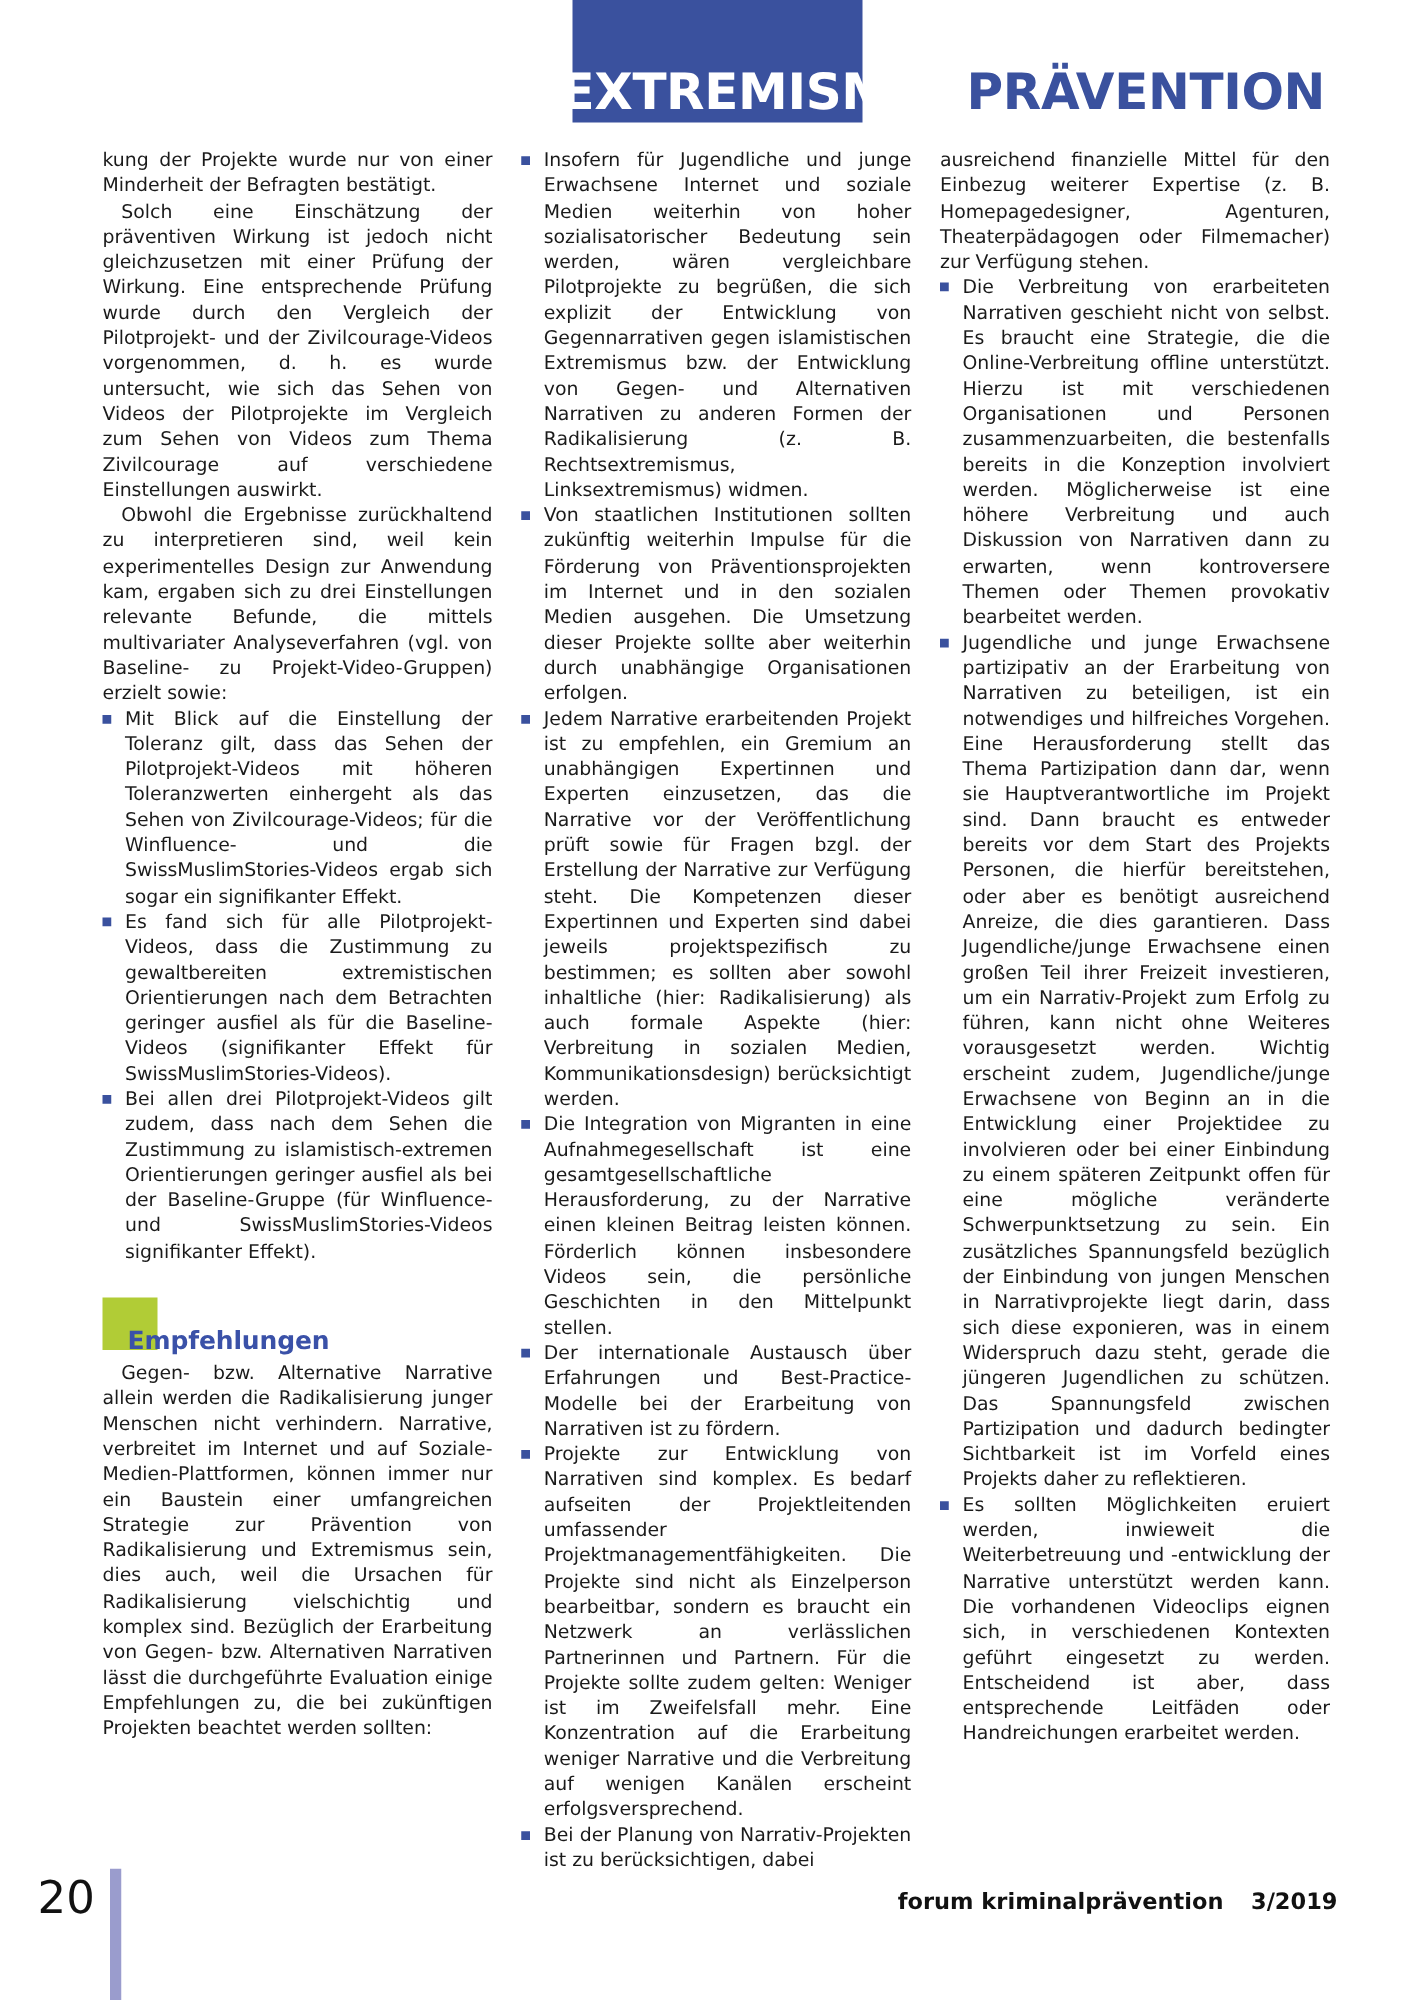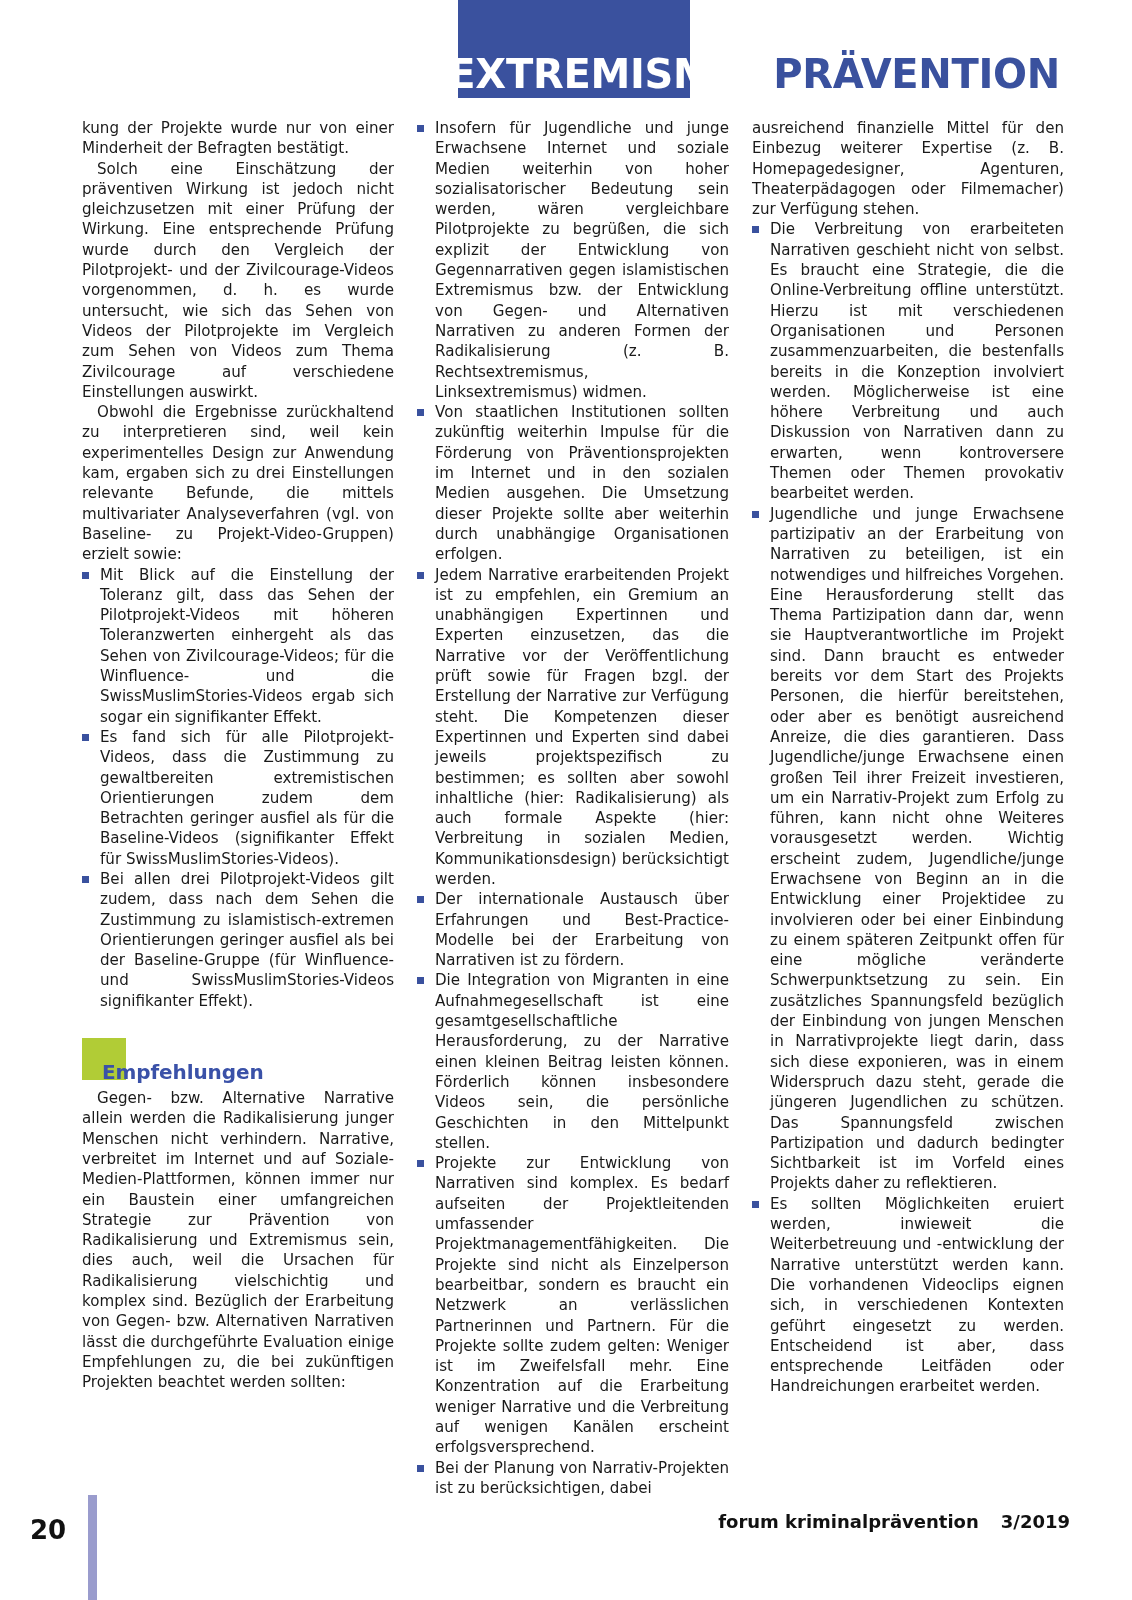--- a/index.html
+++ b/index.html
@@ -172,7 +172,7 @@
     <p class="para indent">Obwohl die Ergebnisse zurückhaltend zu interpretieren sind, weil kein experimentelles Design zur Anwendung kam, ergaben sich zu drei Einstellungen relevante Befunde, die mittels multivariater Analyseverfahren (vgl. von Baseline- zu Projekt-Video-Gruppen) erzielt sowie:</p>
     <ul class="bullets">
       <li>Mit Blick auf die Einstellung der Toleranz gilt, dass das Sehen der Pilotprojekt-Videos mit höheren Toleranzwerten einhergeht als das Sehen von Zivilcourage-Videos; für die Winfluence- und die SwissMuslimStories-Videos ergab sich sogar ein signifikanter Effekt.</li>
-      <li>Es fand sich für alle Pilotprojekt-Videos, dass die Zustimmung zu gewaltbereiten extremistischen Orientierungen zudem dem Betrachten geringer ausfiel als für die Baseline-Videos (signifikanter Effekt für SwissMuslimStories-Videos).</li>
+      <li>Es fand sich für alle Pilotprojekt-Videos, dass die Zustimmung zu gewaltbereiten extremistischen Orientierungen nach dem Betrachten geringer ausfiel als für die Baseline-Videos (signifikanter Effekt für SwissMuslimStories-Videos).</li>
       <li>Bei allen drei Pilotprojekt-Videos gilt zudem, dass nach dem Sehen die Zustimmung zu islamistisch-extremen Orientierungen geringer ausfiel als bei der Baseline-Gruppe (für Winfluence- und SwissMuslimStories-Videos signifikanter Effekt).</li>
     </ul>
     <div class="section-head">

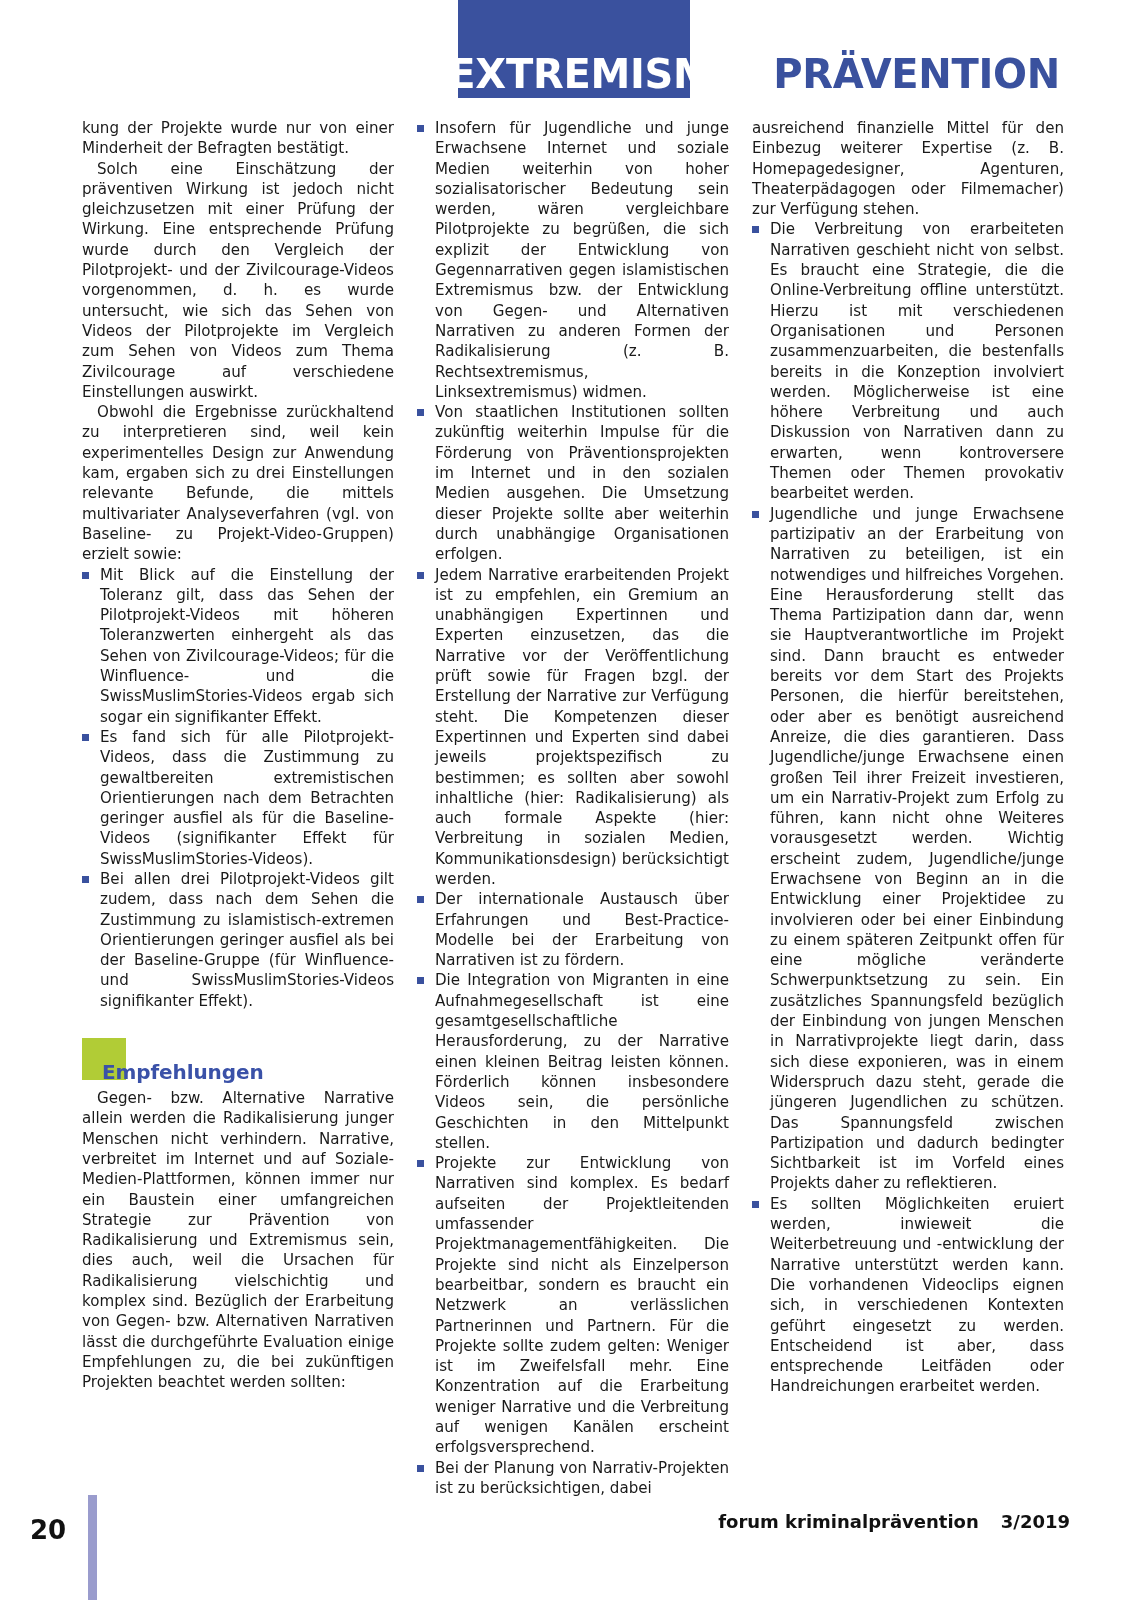--- a/index.html
+++ b/index.html
@@ -187,8 +187,8 @@
       <li>Insofern für Jugendliche und junge Erwachsene Internet und soziale Medien weiterhin von hoher sozialisatorischer Bedeutung sein werden, wären vergleichbare Pilotprojekte zu begrüßen, die sich explizit der Entwicklung von Gegennarrativen gegen islamistischen Extremismus bzw. der Entwicklung von Gegen- und Alternativen Narrativen zu anderen Formen der Radikalisierung (z. B. Rechtsextremismus, Linksextremismus) widmen.</li>
       <li>Von staatlichen Institutionen sollten zukünftig weiterhin Impulse für die Förderung von Präventionsprojekten im Internet und in den sozialen Medien ausgehen. Die Umsetzung dieser Projekte sollte aber weiterhin durch unabhängige Organisationen erfolgen.</li>
       <li>Jedem Narrative erarbeitenden Projekt ist zu empfehlen, ein Gremium an unabhängigen Expertinnen und Experten einzusetzen, das die Narrative vor der Veröffentlichung prüft sowie für Fragen bzgl. der Erstellung der Narrative zur Verfügung steht. Die Kompetenzen dieser Expertinnen und Experten sind dabei jeweils projektspezifisch zu bestimmen; es sollten aber sowohl inhaltliche (hier: Radikalisierung) als auch formale Aspekte (hier: Verbreitung in sozialen Medien, Kommunikationsdesign) berücksichtigt werden.</li>
+      <li>Die Integration von Migranten in eine Aufnahmegesellschaft ist eine gesamtgesellschaftliche Herausforderung, zu der Narrative einen kleinen Beitrag leisten können. Förderlich können insbesondere Videos sein, die persönliche Geschichten in den Mittelpunkt stellen.</li>
       <li>Der internationale Austausch über Erfahrungen und Best-Practice-Modelle bei der Erarbeitung von Narrativen ist zu fördern.</li>
-      <li>Die Integration von Migranten in eine Aufnahmegesellschaft ist eine gesamtgesellschaftliche Herausforderung, zu der Narrative einen kleinen Beitrag leisten können. Förderlich können insbesondere Videos sein, die persönliche Geschichten in den Mittelpunkt stellen.</li>
       <li>Projekte zur Entwicklung von Narrativen sind komplex. Es bedarf aufseiten der Projektleitenden umfassender Projektmanagementfähigkeiten. Die Projekte sind nicht als Einzelperson bearbeitbar, sondern es braucht ein Netzwerk an verlässlichen Partnerinnen und Partnern. Für die Projekte sollte zudem gelten: Weniger ist im Zweifelsfall mehr. Eine Konzentration auf die Erarbeitung weniger Narrative und die Verbreitung auf wenigen Kanälen erscheint erfolgsversprechend.</li>
       <li>Bei der Planung von Narrativ-Projekten ist zu berücksichtigen, dabei</li>
     </ul>

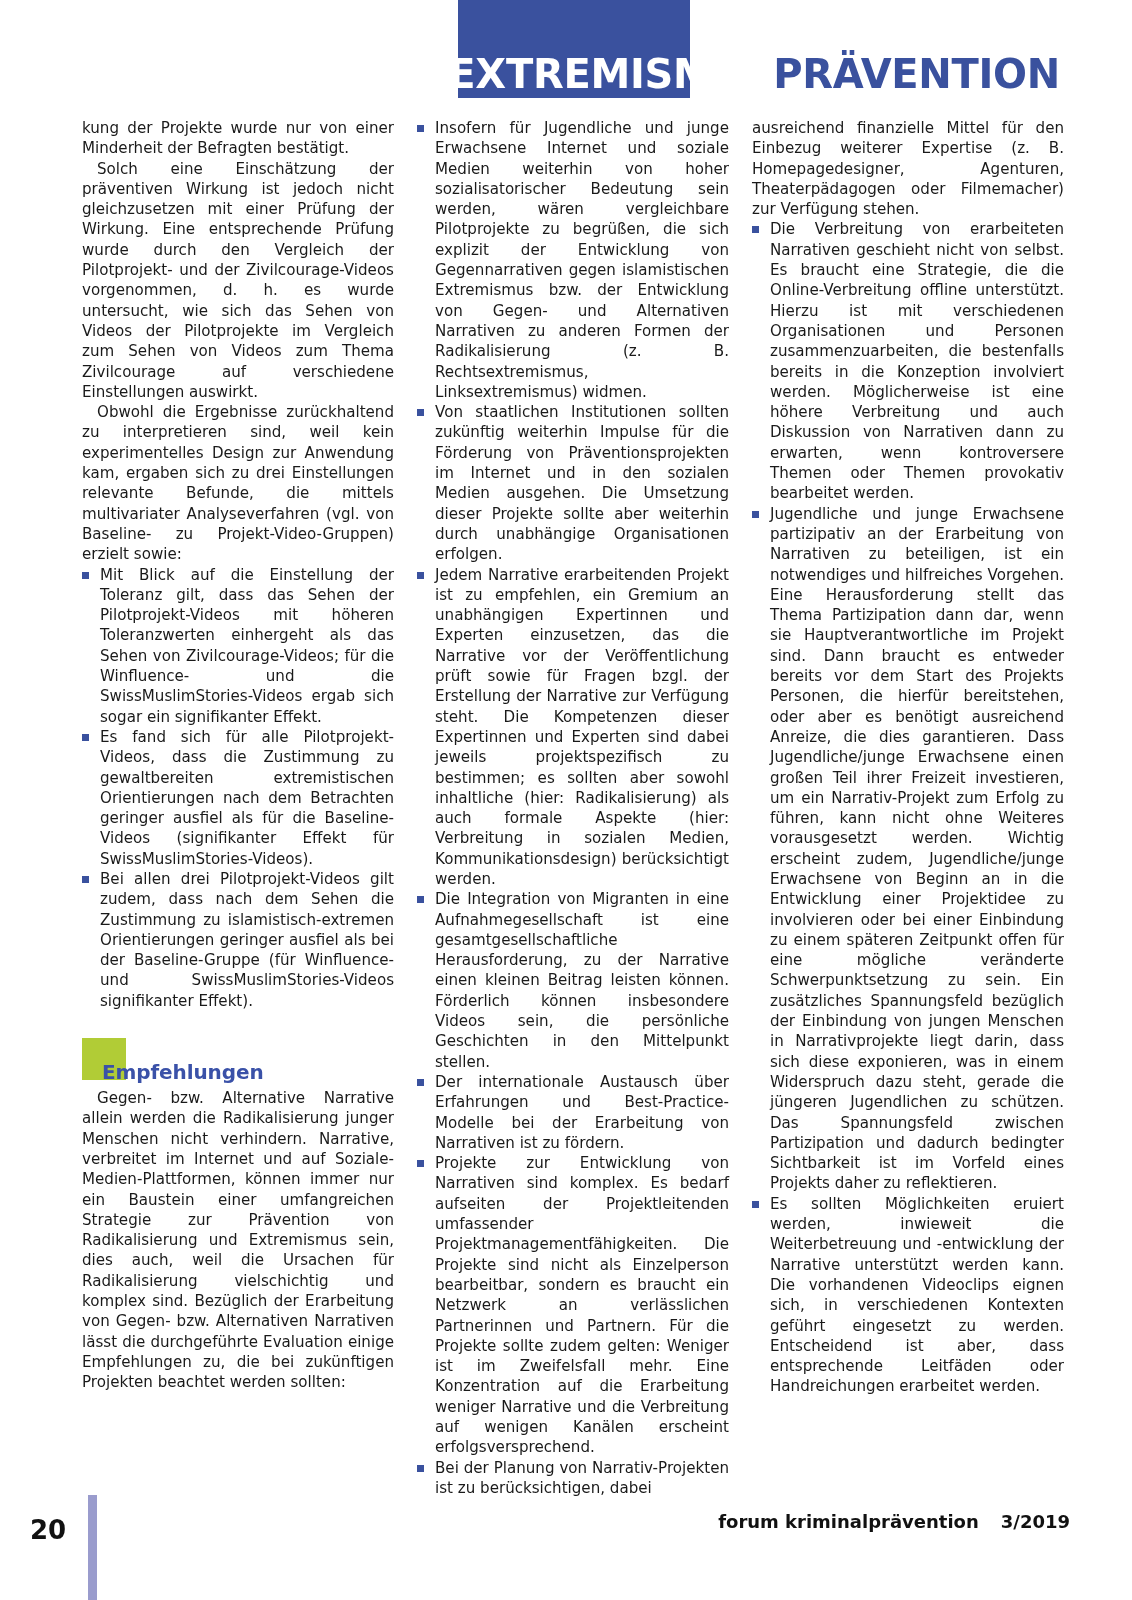--- a/index.html
+++ b/index.html
@@ -130,9 +130,9 @@
   .footer-page {
     position: absolute;
     left: 30px;
-    top: 20px;
-    font-size: 26px;
-    font-weight: bold;
+    top: 3px;
+    font-size: 36px;
+    font-weight: normal;
     color: #111111;
   }
   .footer-rule {

